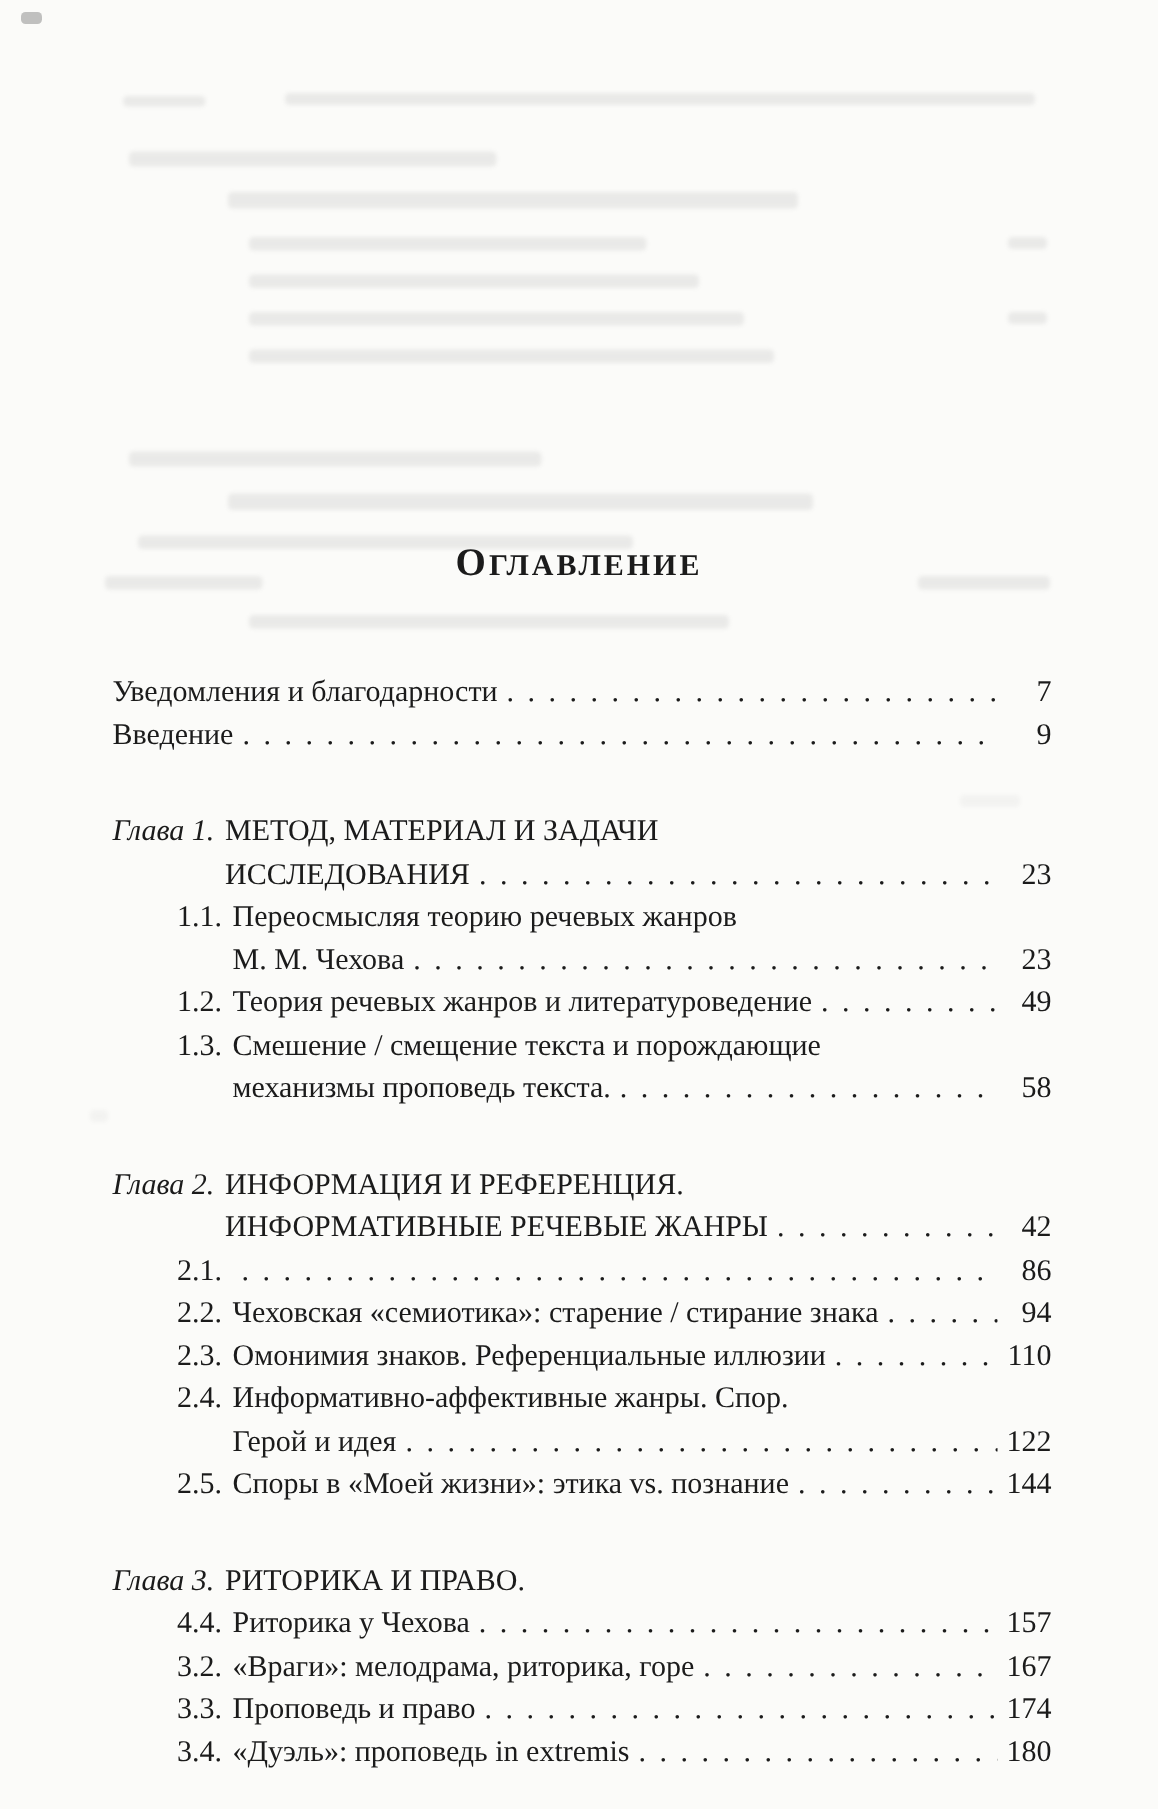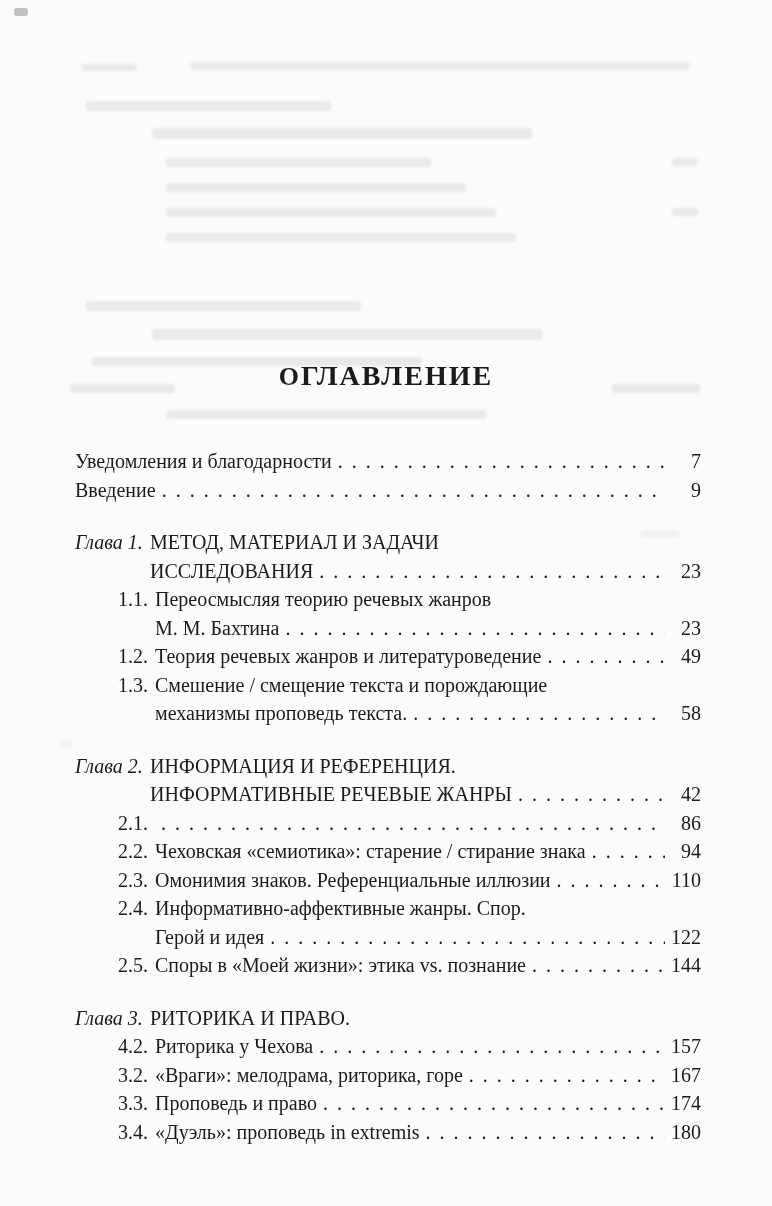--- a/index.html
+++ b/index.html
@@ -32,7 +32,7 @@
     width: 100%;
     text-align: center;
     font-weight: 700;
-    font-size: 28px;
+    font-size: 20px;
     letter-spacing: 2px;
     text-transform: uppercase;
   }

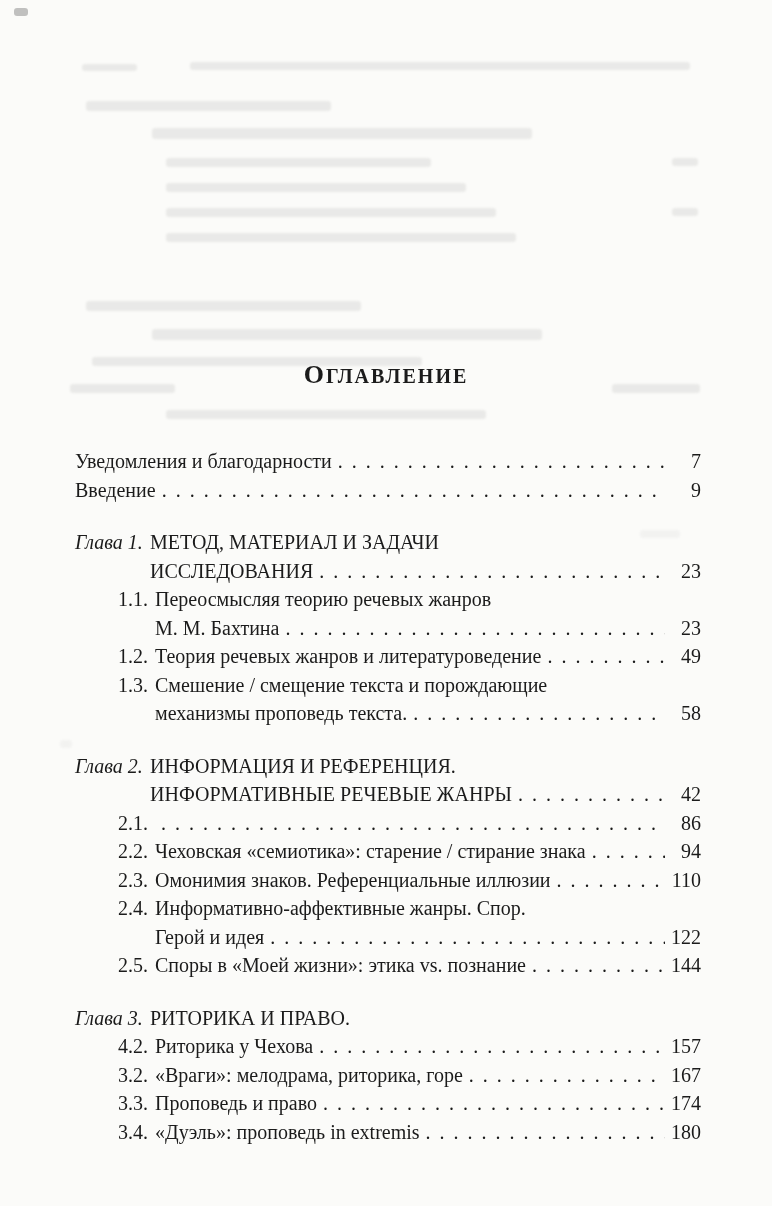--- a/index.html
+++ b/index.html
@@ -53,7 +53,7 @@
   .ch-label { flex: 0 0 75px; font-style: italic; }
   .ch-spacer { flex: 0 0 75px; }
 
-  .chapter { margin-top: 24px; }
+  .chapter { margin-top: 36px; }
   .sections .row { margin-left: 43px; }
   .sec-num { flex: 0 0 37px; }
   .sec-spacer { flex: 0 0 37px; }

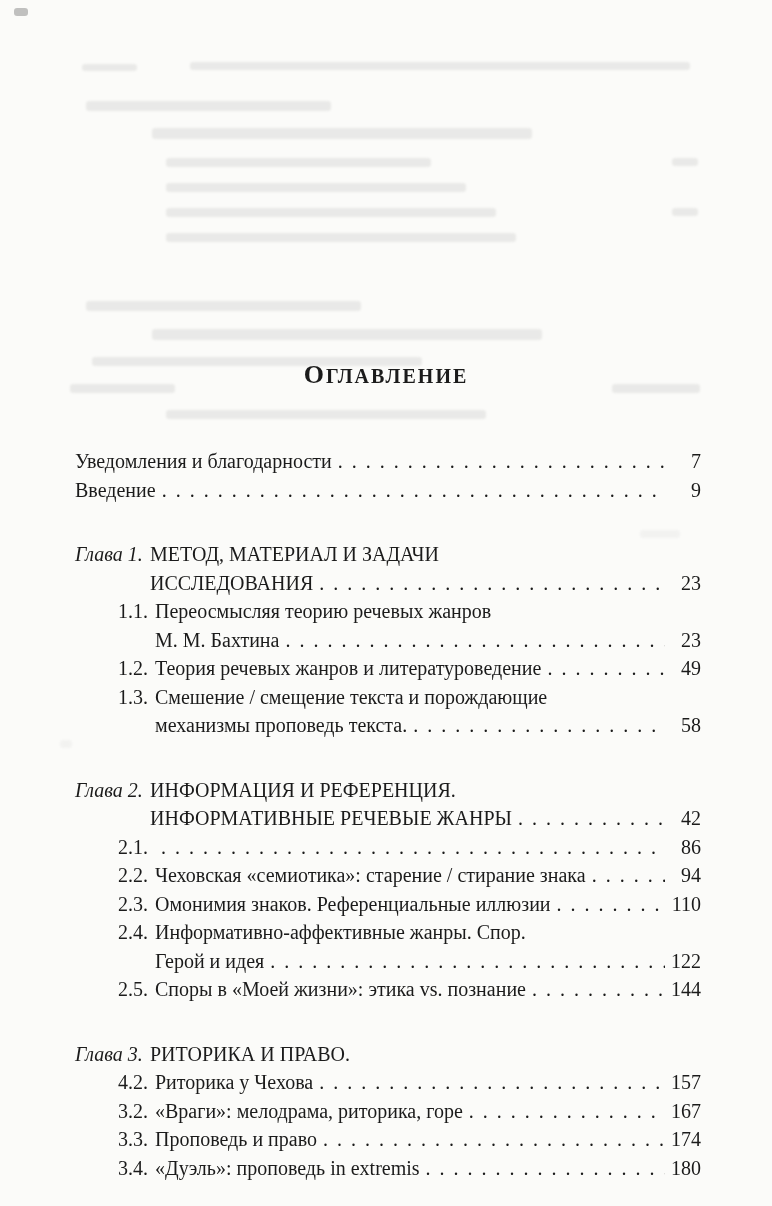--- a/index.html
+++ b/index.html
@@ -131,7 +131,7 @@
         </div>
         <div class="row">
           <span class="sec-spacer"></span>
-          <span class="txt">М. М. Бахтина</span>
+          <span class="txt">М. М. Чехова</span>
           <span class="leader"></span>
           <span class="pg">23</span>
         </div>

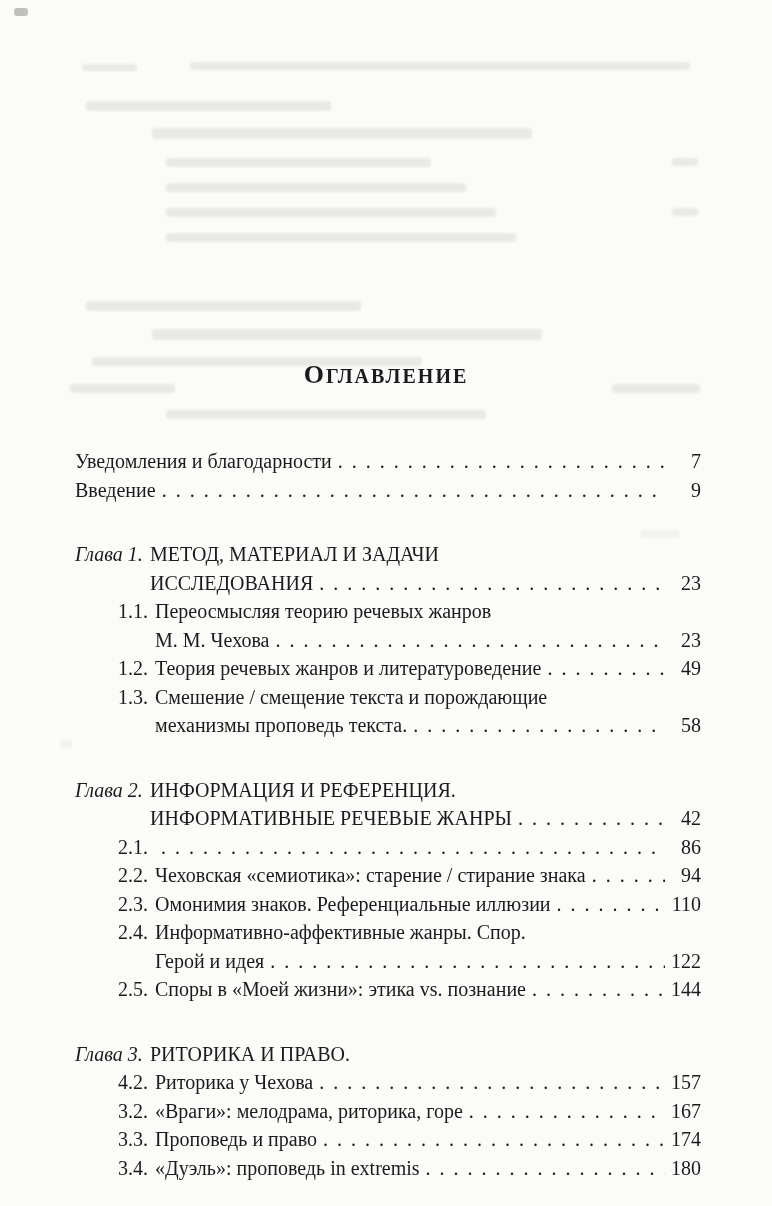--- a/index.html
+++ b/index.html
@@ -209,7 +209,7 @@
       </div>
       <div class="sections">
         <div class="row">
-          <span class="sec-num">4.2.</span>
+          <span class="sec-num">4.4.</span>
           <span class="txt">Риторика у Чехова</span>
           <span class="leader"></span>
           <span class="pg">157</span>

